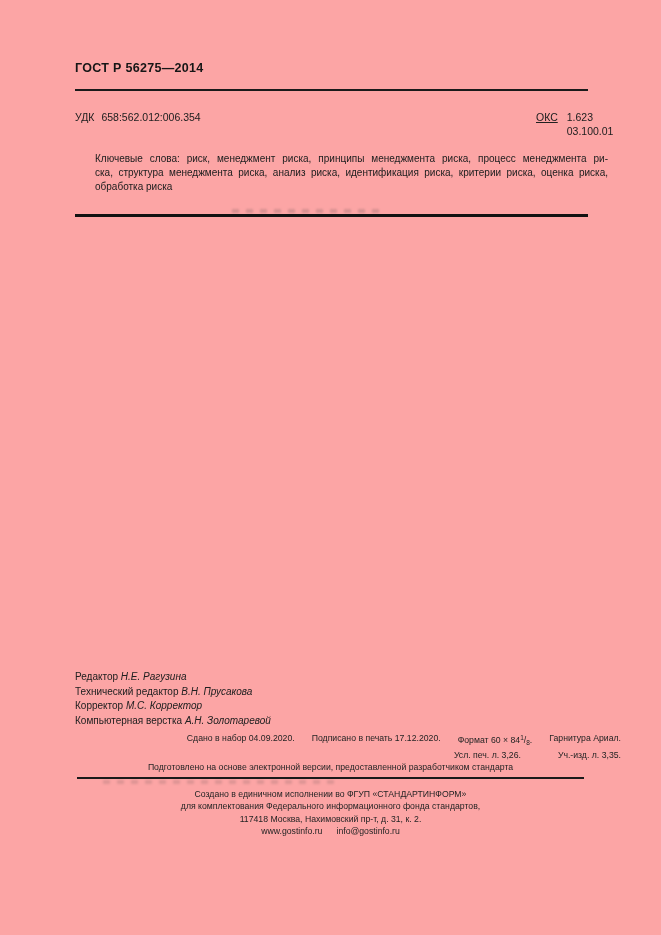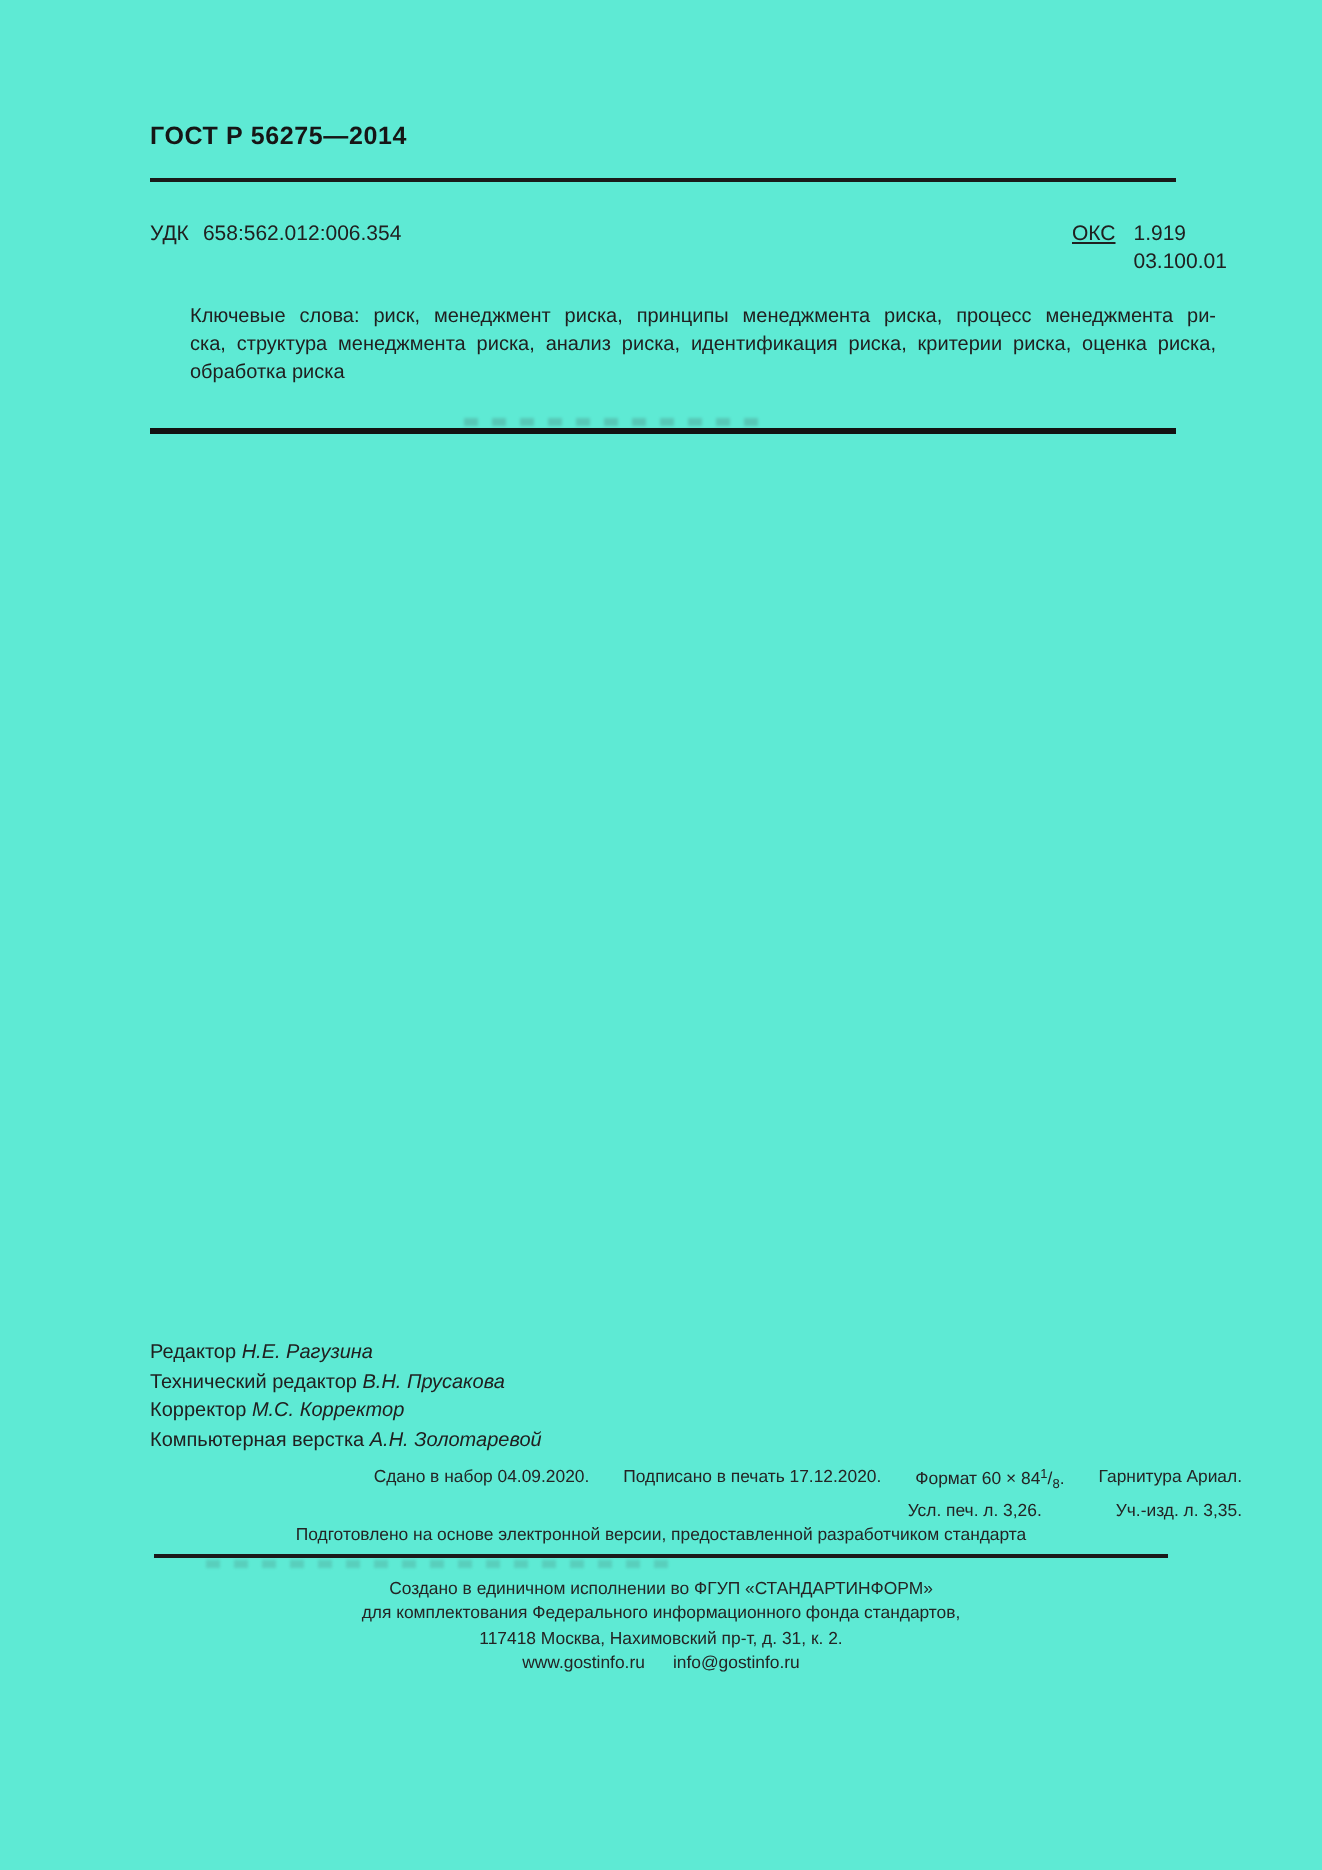--- a/index.html
+++ b/index.html
@@ -11,7 +11,7 @@
     position: relative;
     overflow: hidden;
   }
-  .page { position: absolute; inset: 0; background: #5eead4; }
+  .page { position: absolute; inset: 0; background: #fca5a5; }
 
   .doc-code {
     position: absolute; left: 75px; top: 61px;

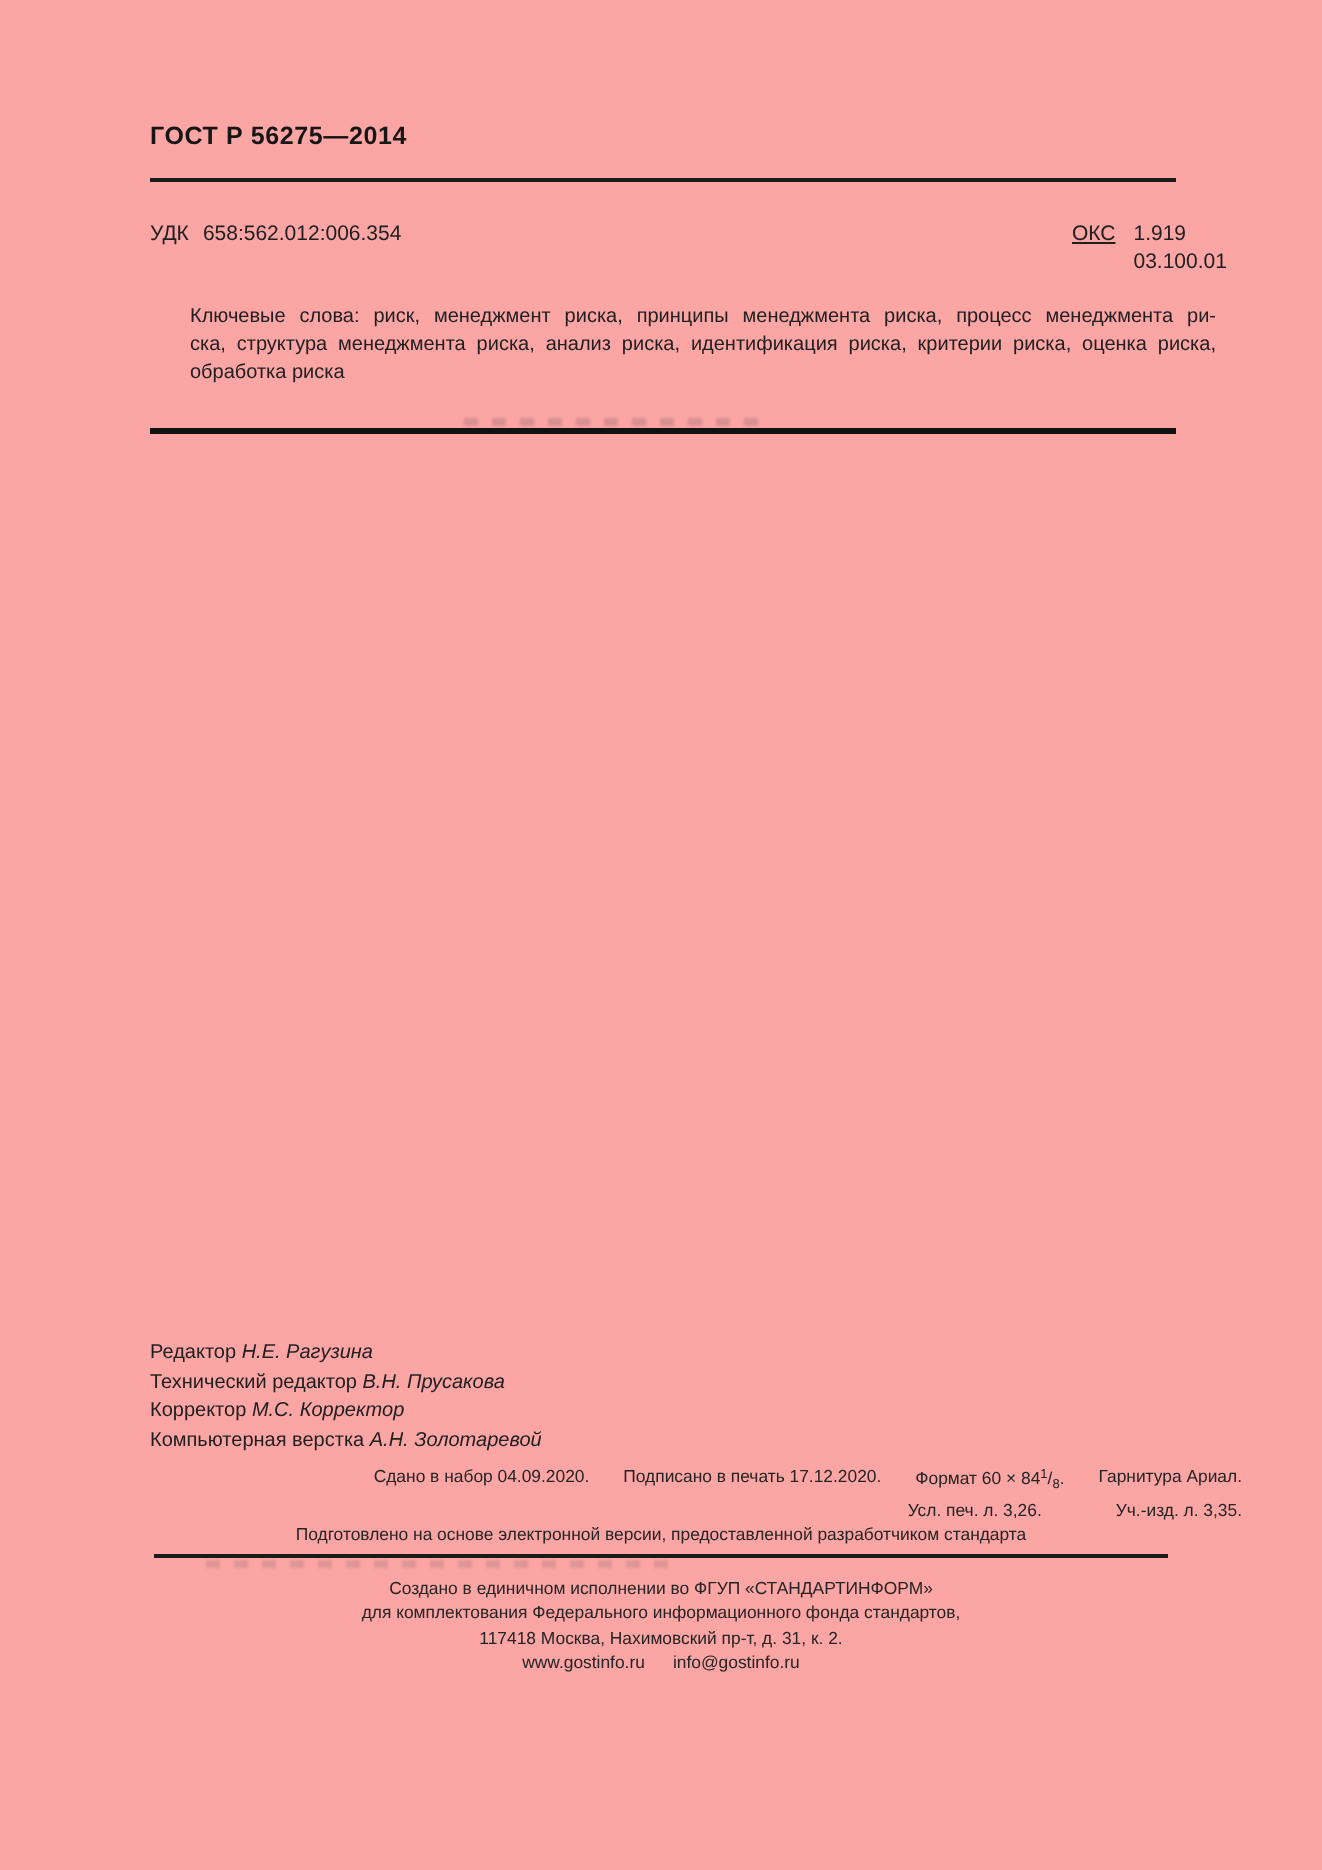--- a/index.html
+++ b/index.html
@@ -89,7 +89,7 @@
   <div class="oks-block">
     <span class="oks-label">ОКС</span>
     <span class="oks-values">
-      <div>1.919</div>
+      <div>1.623</div>
       <div>03.100.01</div>
     </span>
   </div>

